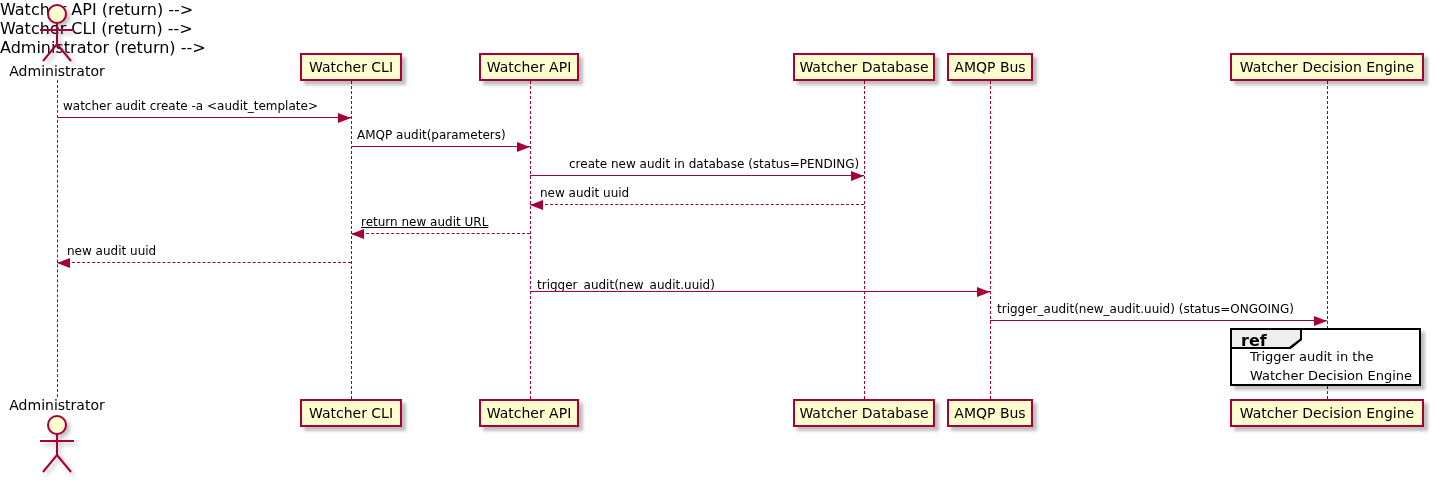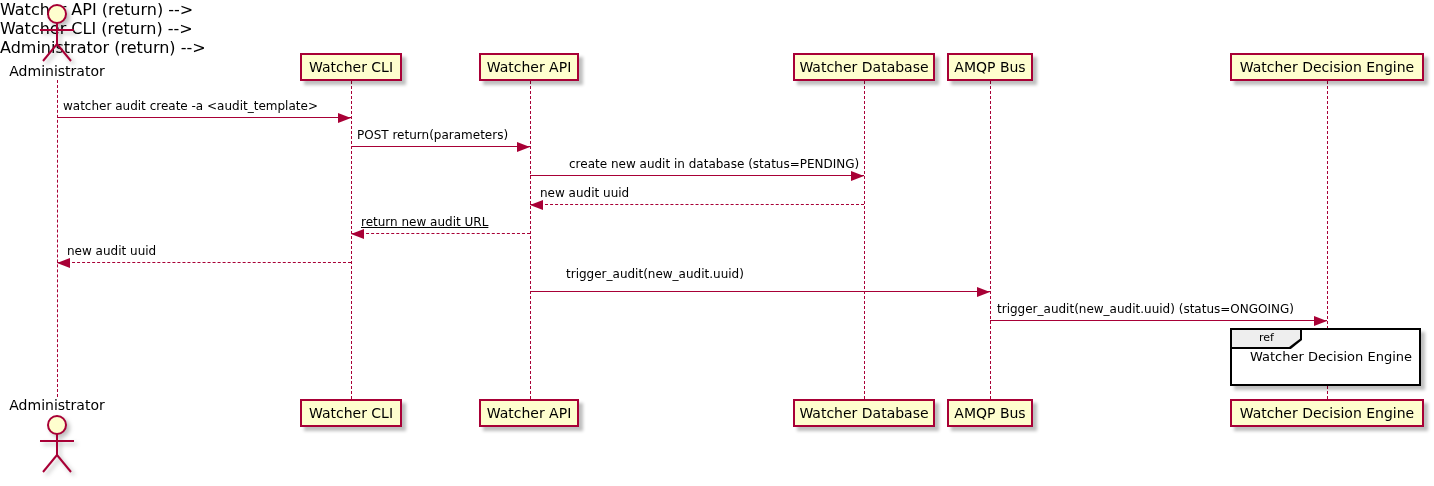--- a/index.html
+++ b/index.html
@@ -118,7 +118,7 @@
 
   
   <div>
-    <span class="msg-label" style="left:357px;top:128px;">POST return(parameters)</span>
+    <span class="msg-label" style="left:357px;top:128px;">AMQP audit(parameters)</span>
     <div class="msg-line" style="left:351px;top:146px;width:179px;"></div>
     <div class="arrow-r" style="left:517px;top:142px;"></div>
   </div>

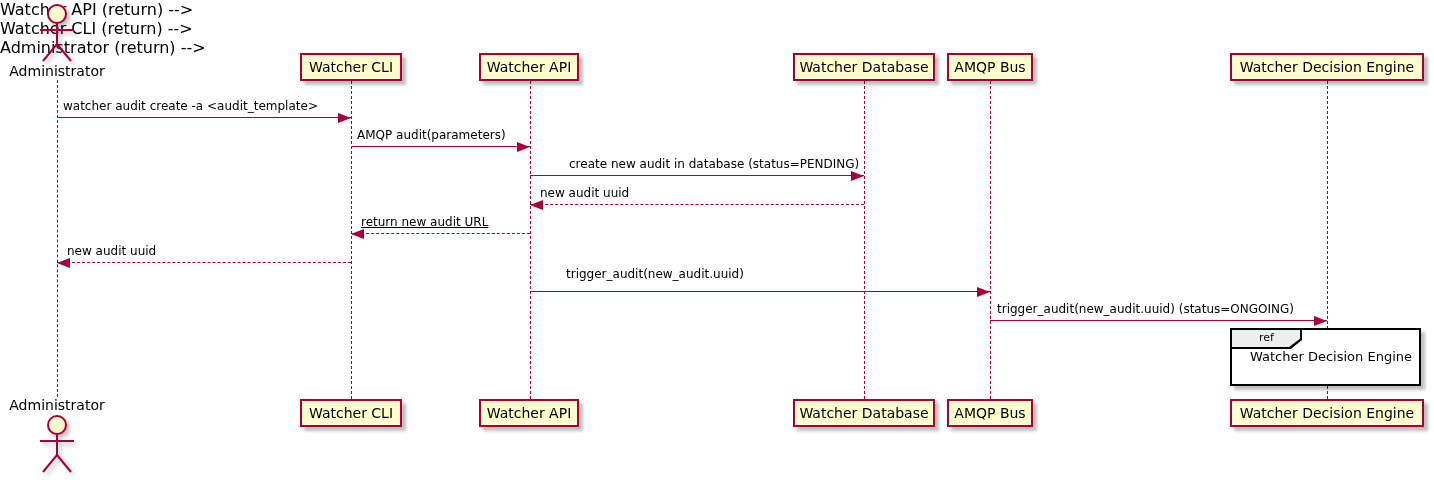--- a/index.html
+++ b/index.html
@@ -153,7 +153,7 @@
 
   
   <div>
-    <span class="msg-label" style="left:537px;top:267px;margin-left:29px;">trigger_audit(new_audit.uuid)</span>
+    <span class="msg-label" style="left:537px;top:278px;">trigger_audit(new_audit.uuid)</span>
     <div class="msg-line" style="left:530px;top:291px;width:460px;"></div>
     <div class="arrow-r" style="left:977px;top:287px;"></div>
   </div>

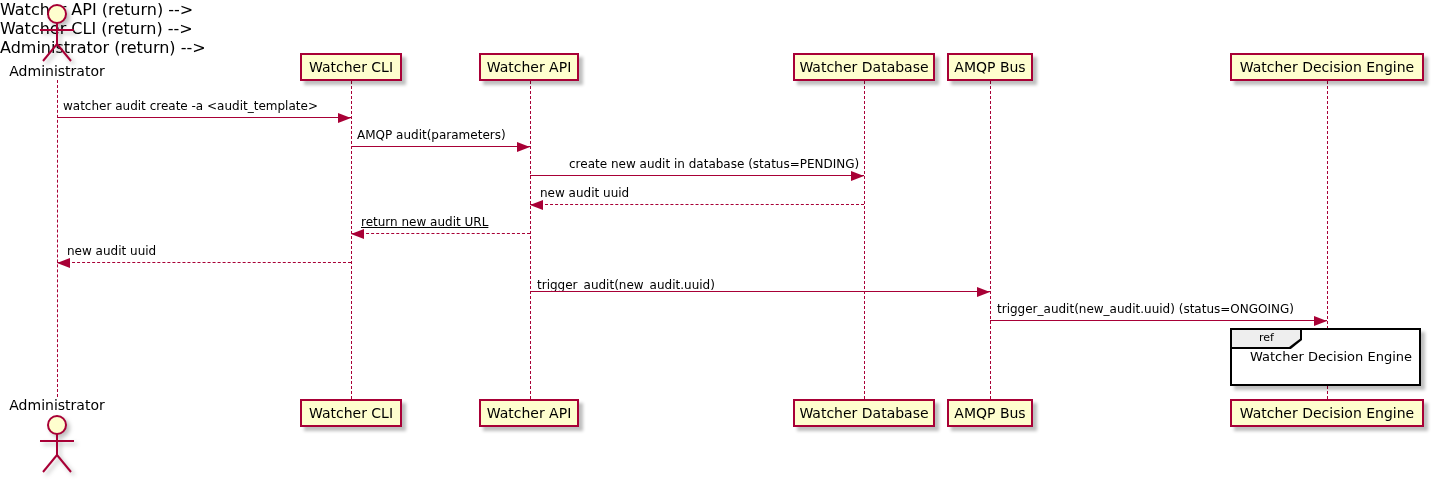--- a/index.html
+++ b/index.html
@@ -35,7 +35,7 @@
     clip-path:polygon(0 0,100% 0,100% 52%,84% 100%,0 100%);}
   .ref-tab-inner{position:absolute;left:0;top:0;width:68px;height:17px;background:#EEEEEE;
     clip-path:polygon(0 0,100% 0,100% 52%,84% 100%,0 100%);}
-  .ref-keyword{position:absolute;left:27px;top:1px;font-size:11px;font-weight:normal;}
+  .ref-keyword{position:absolute;left:9px;top:1px;font-size:16px;font-weight:bold;}
   .ref-body{position:absolute;left:18px;top:17px;font-size:13px;line-height:19px;white-space:nowrap;}
 </style>
 </head>

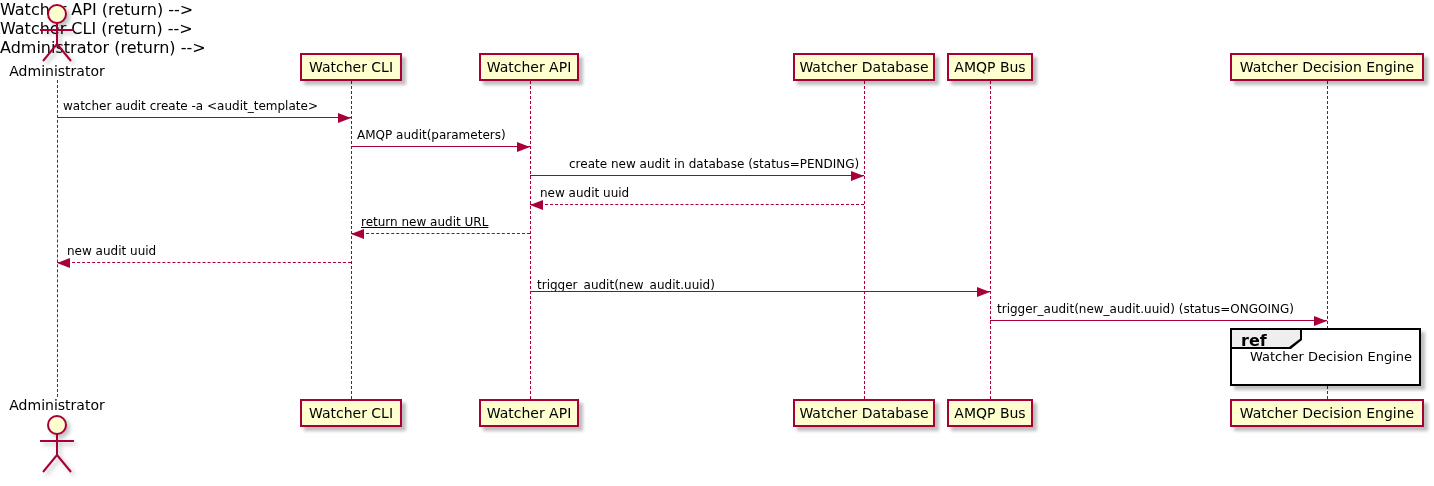--- a/index.html
+++ b/index.html
@@ -172,6 +172,7 @@
       <span class="ref-keyword">ref</span>
     </div>
     <div class="ref-body">
+      <div>Trigger audit in the</div>
       <div>Watcher Decision Engine</div>
     </div>
   </div>

